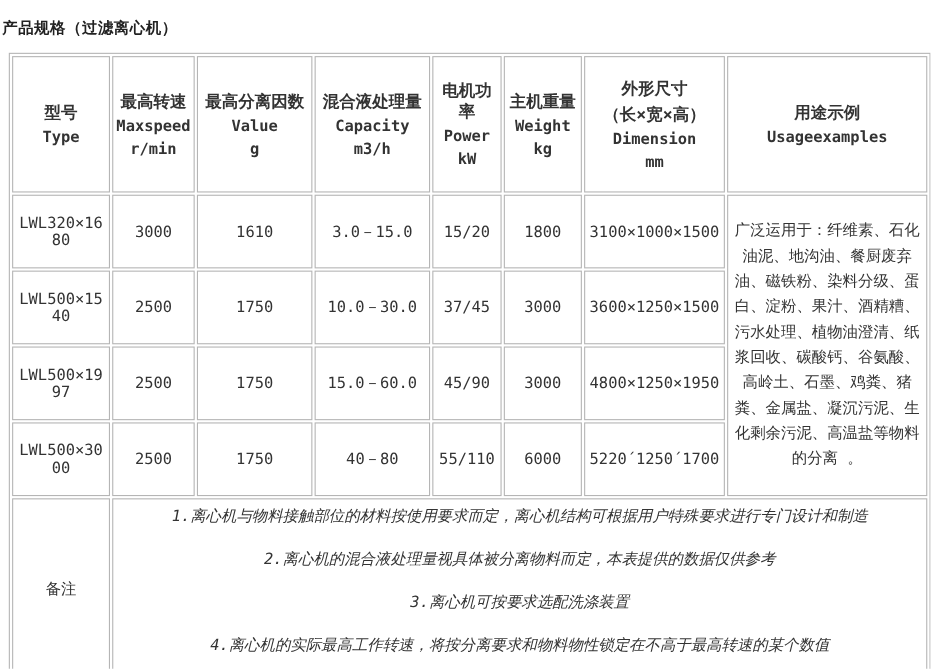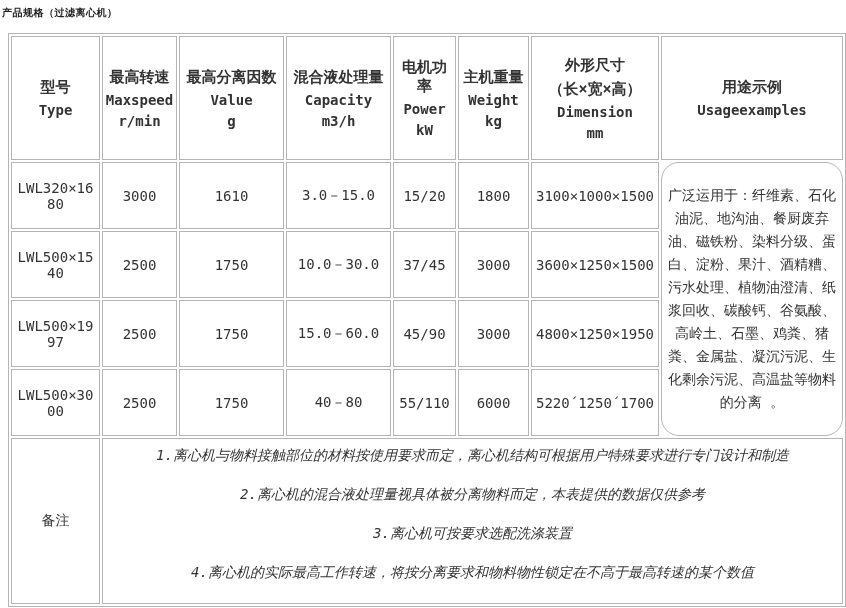--- a/index.html
+++ b/index.html
@@ -13,10 +13,10 @@
     overflow: hidden;
   }
   .page-title {
-    font-size: 10px;
+    font-size: 14px;
     font-weight: bold;
     color: #222222;
-    padding: 6px 0 0 2px;
+    padding: 17px 0 0 2px;
     letter-spacing: 0.5px;
   }
   table.spec-table {

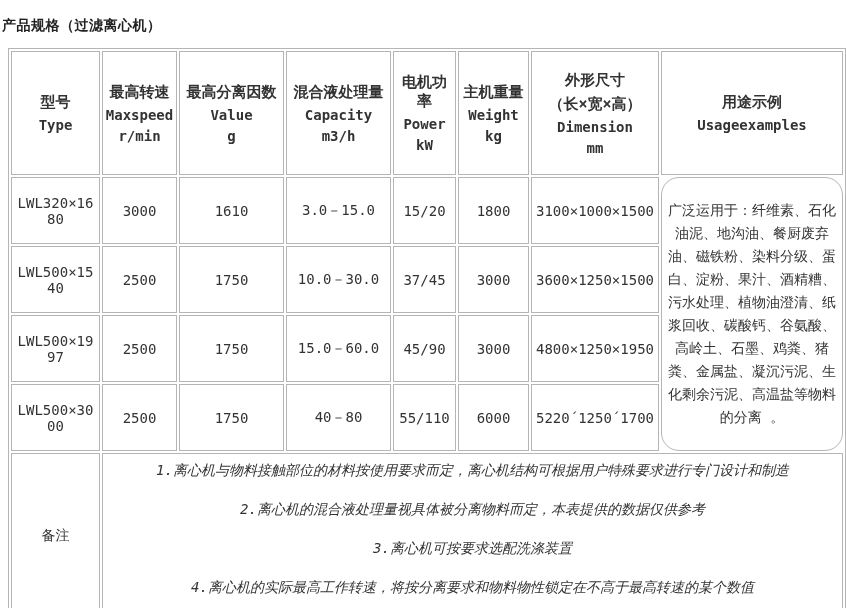--- a/index.html
+++ b/index.html
@@ -48,7 +48,6 @@
     font-size: 15px;
     line-height: 23px;
     padding: 7px 2px 0 3px;
-    border-radius: 18px;
   }
   td.remarks-label-cell { font-size: 15px; height: 160px; margin-top: 23px; }
   td.remarks-cell {

